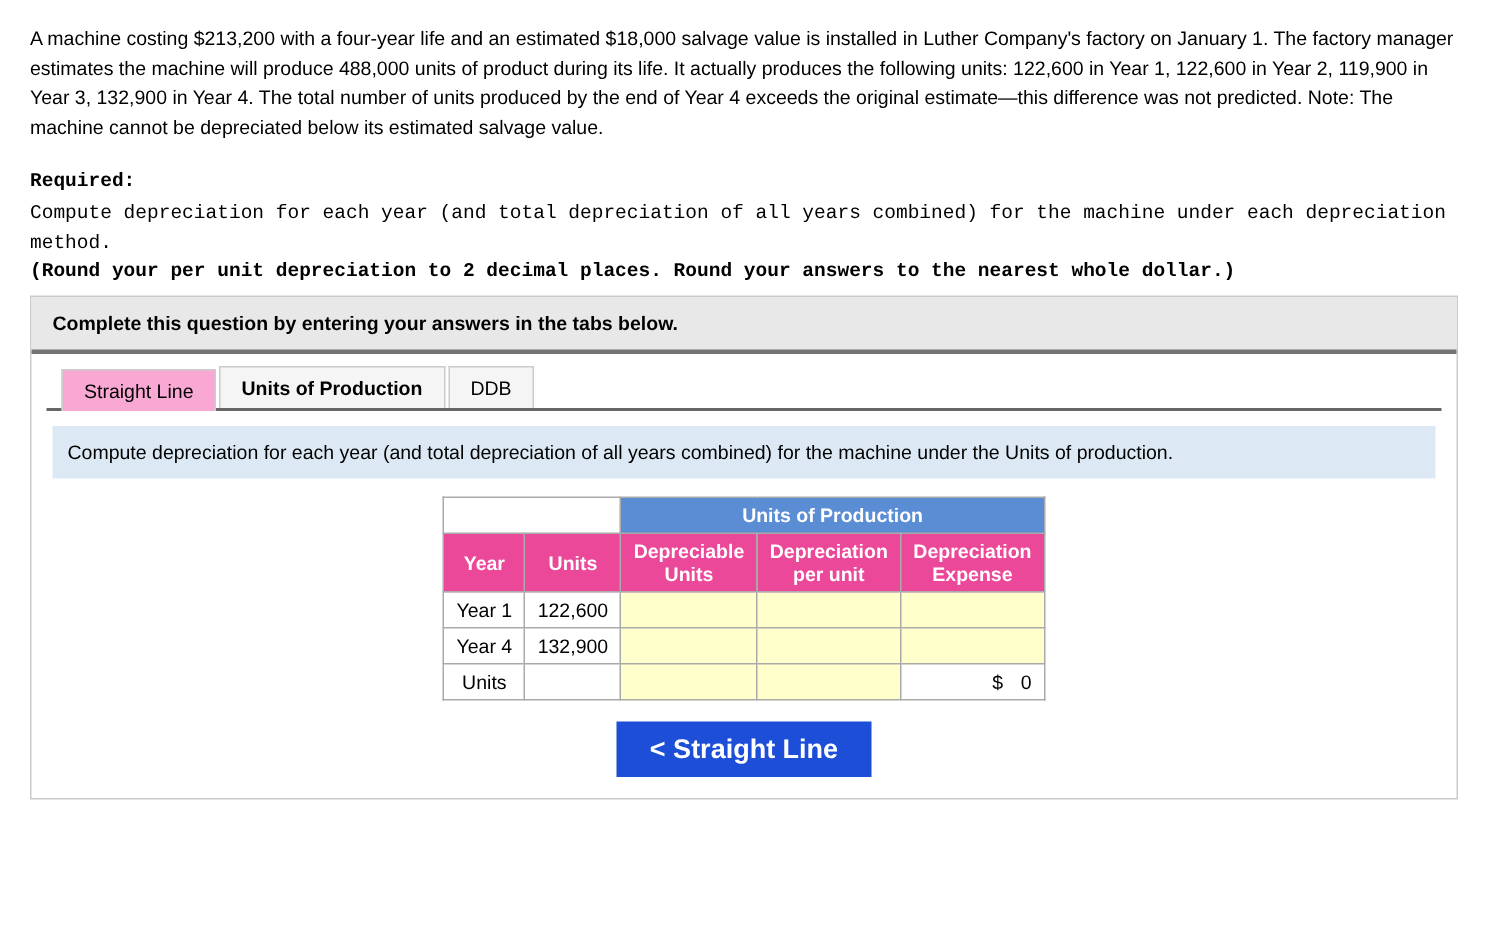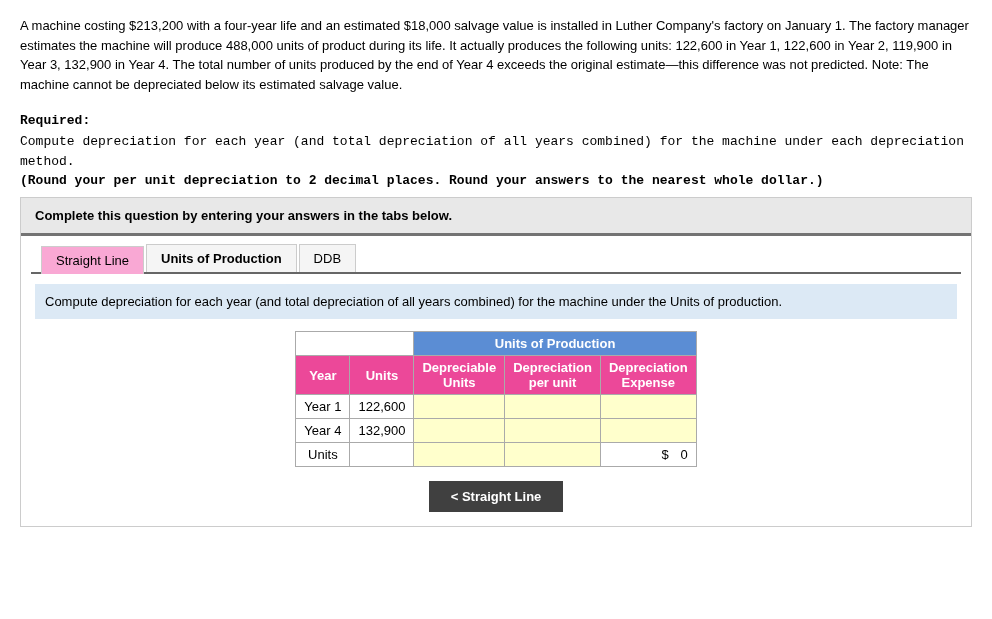--- a/index.html
+++ b/index.html
@@ -129,11 +129,11 @@
       margin-top: 8px;
     }
     .nav-btn {
-      background: #404040;
+      background: #1d4ed8;
       color: #fff;
       border: none;
       padding: 8px 22px;
-      font-size: 13px;
+      font-size: 18px;
       cursor: pointer;
       font-weight: bold;
     }

